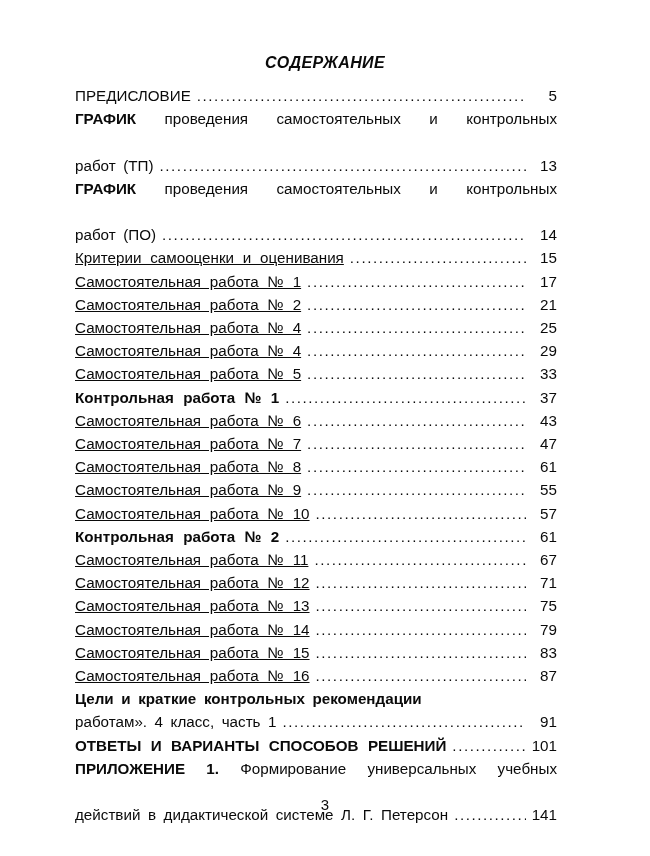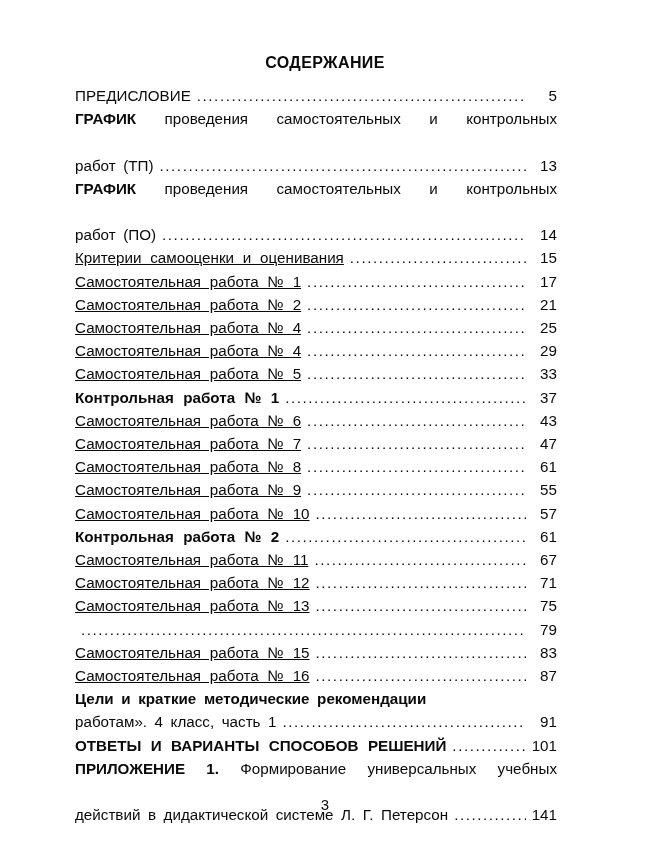--- a/index.html
+++ b/index.html
@@ -34,6 +34,7 @@
     font-size: 16px;
     font-weight: bold;
     letter-spacing: 0.4px;
+    font-style: italic;
   }
 
   .toc-body {

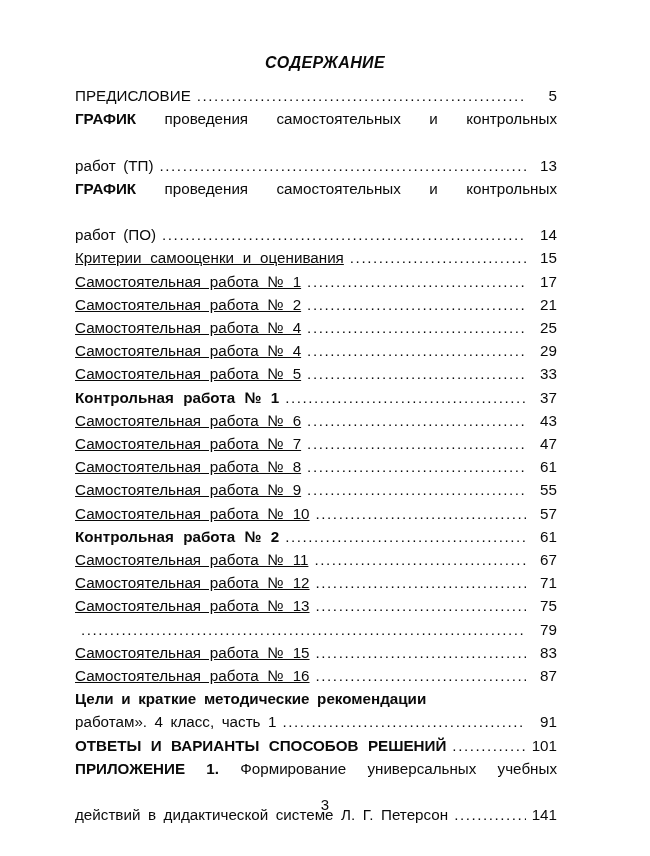--- a/index.html
+++ b/index.html
@@ -270,6 +270,7 @@
       </div>
       <div class="entry wide">
         <div class="line-final">
+          <span class="head txt">Самостоятельная работа № 14</span>
           <span class="leader">........................................................................................................................</span>
           <span class="pageno">79</span>
         </div>

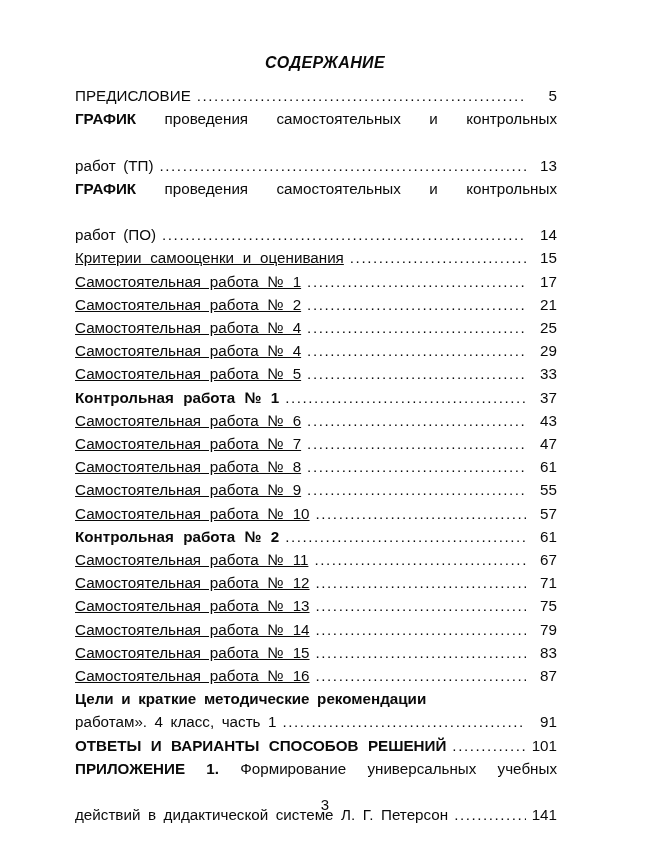--- a/index.html
+++ b/index.html
@@ -290,7 +290,7 @@
         </div>
       </div>
       <div class="entry">
-        <div class="line-plain txt"><span class="b">Цели и краткие методические рекомендации</span></div>
+        <div class="line-plain txt"><span class="b">Цели и краткие контрольных рекомендации</span></div>
         <div class="line-final">
           <span class="head txt">работам». 4 класс, часть 1</span>
           <span class="leader">........................................................................................................................</span>

